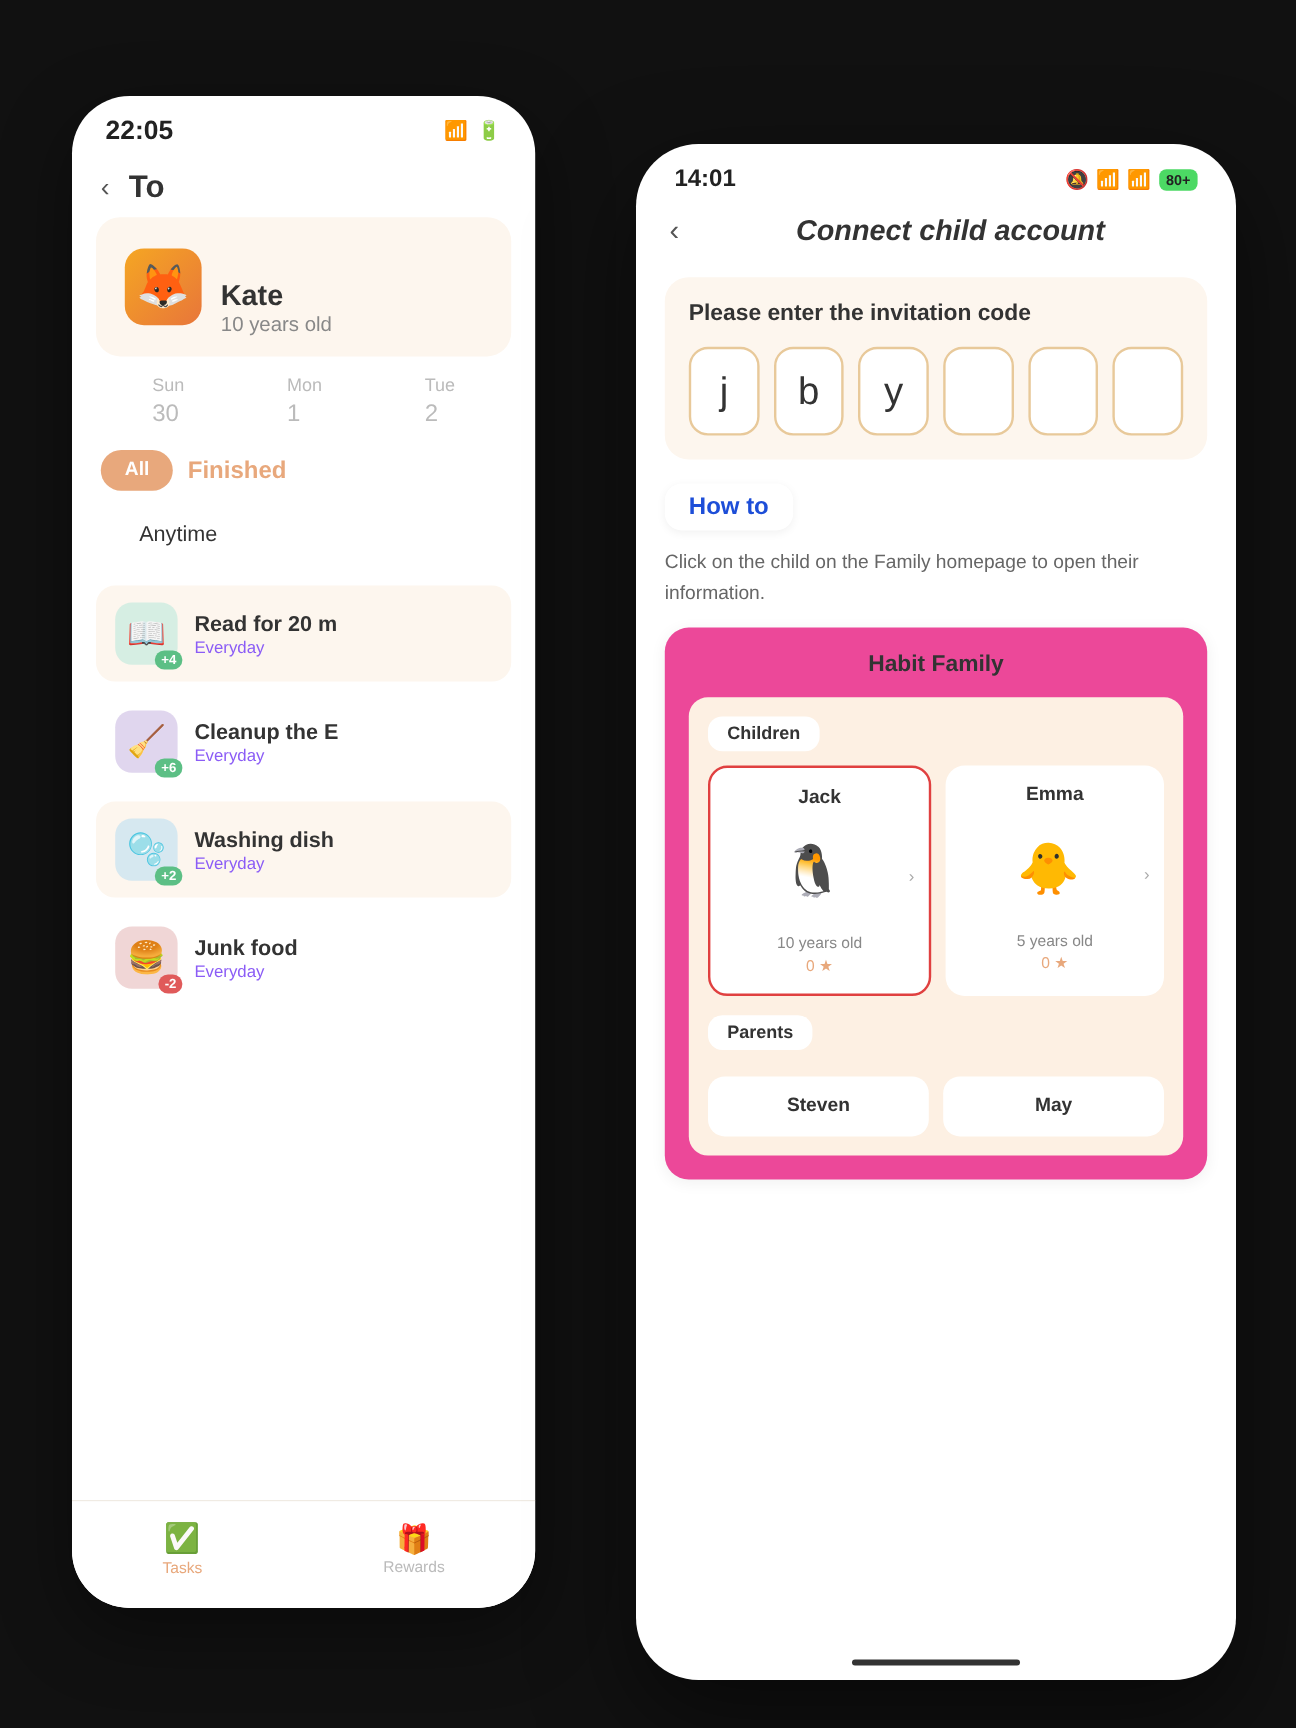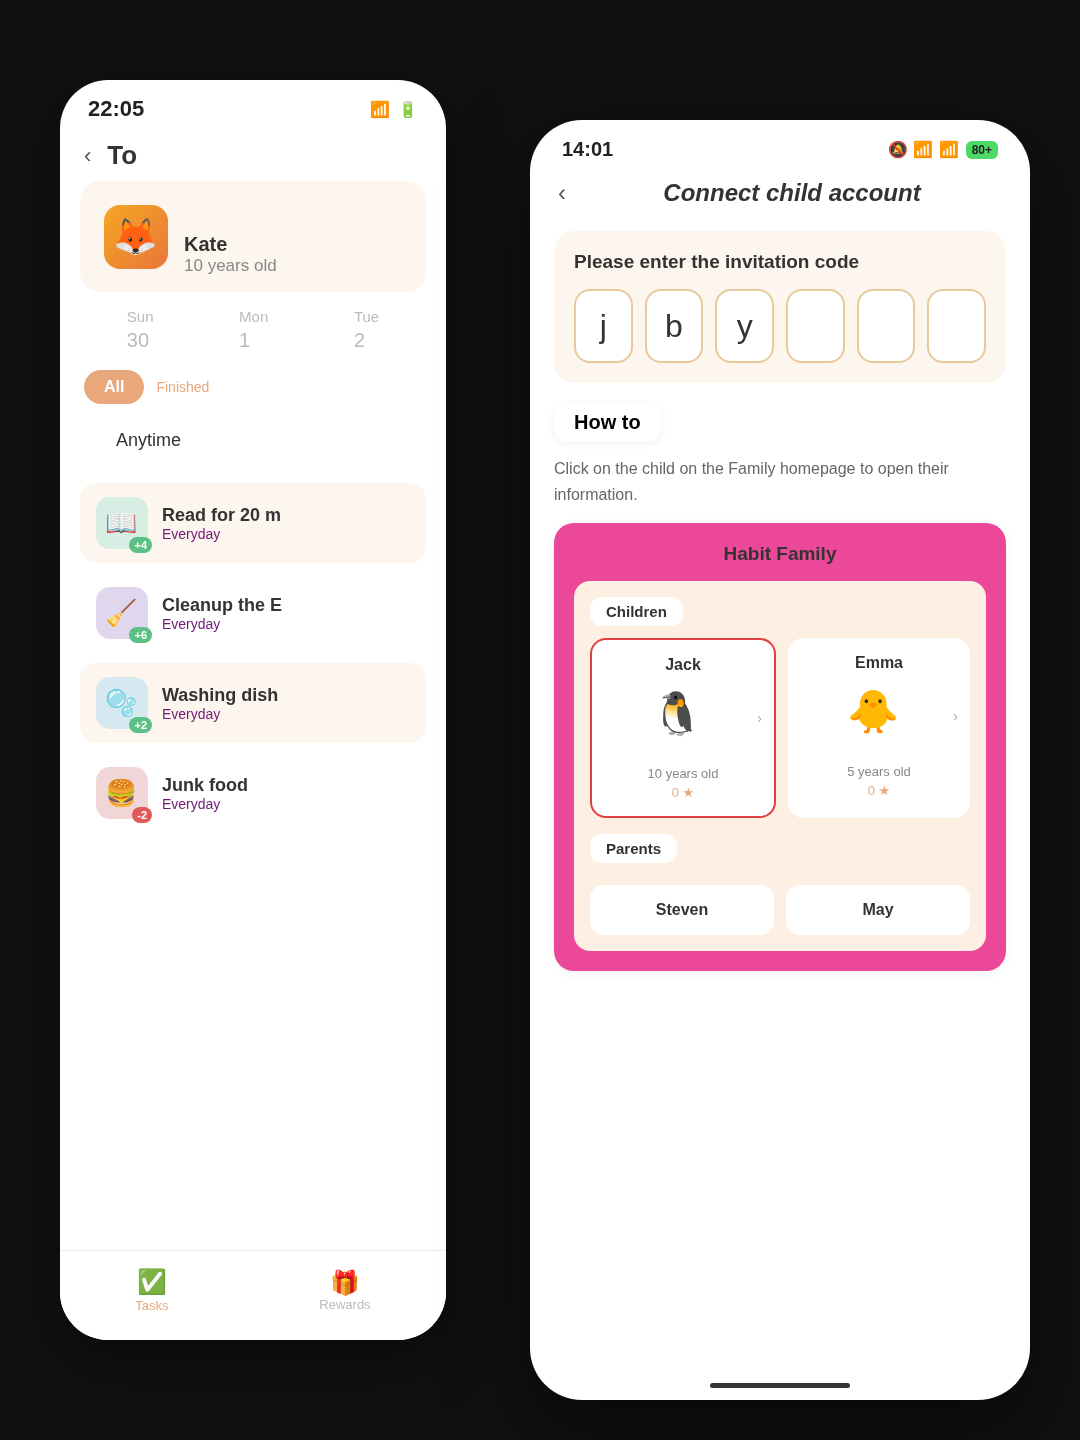--- a/index.html
+++ b/index.html
@@ -66,7 +66,7 @@
       display: flex; align-items: center; justify-content: center;
       font-size: 36px;
     }
-    .profile-name { font-size: 20px; font-weight: 700; color: #333; margin-top: 36px; }
+    .profile-name { font-size: 24px; font-weight: 700; color: #333; margin-top: 36px; }
     .profile-age { font-size: 17px; color: #888; }
 
     .calendar-row {

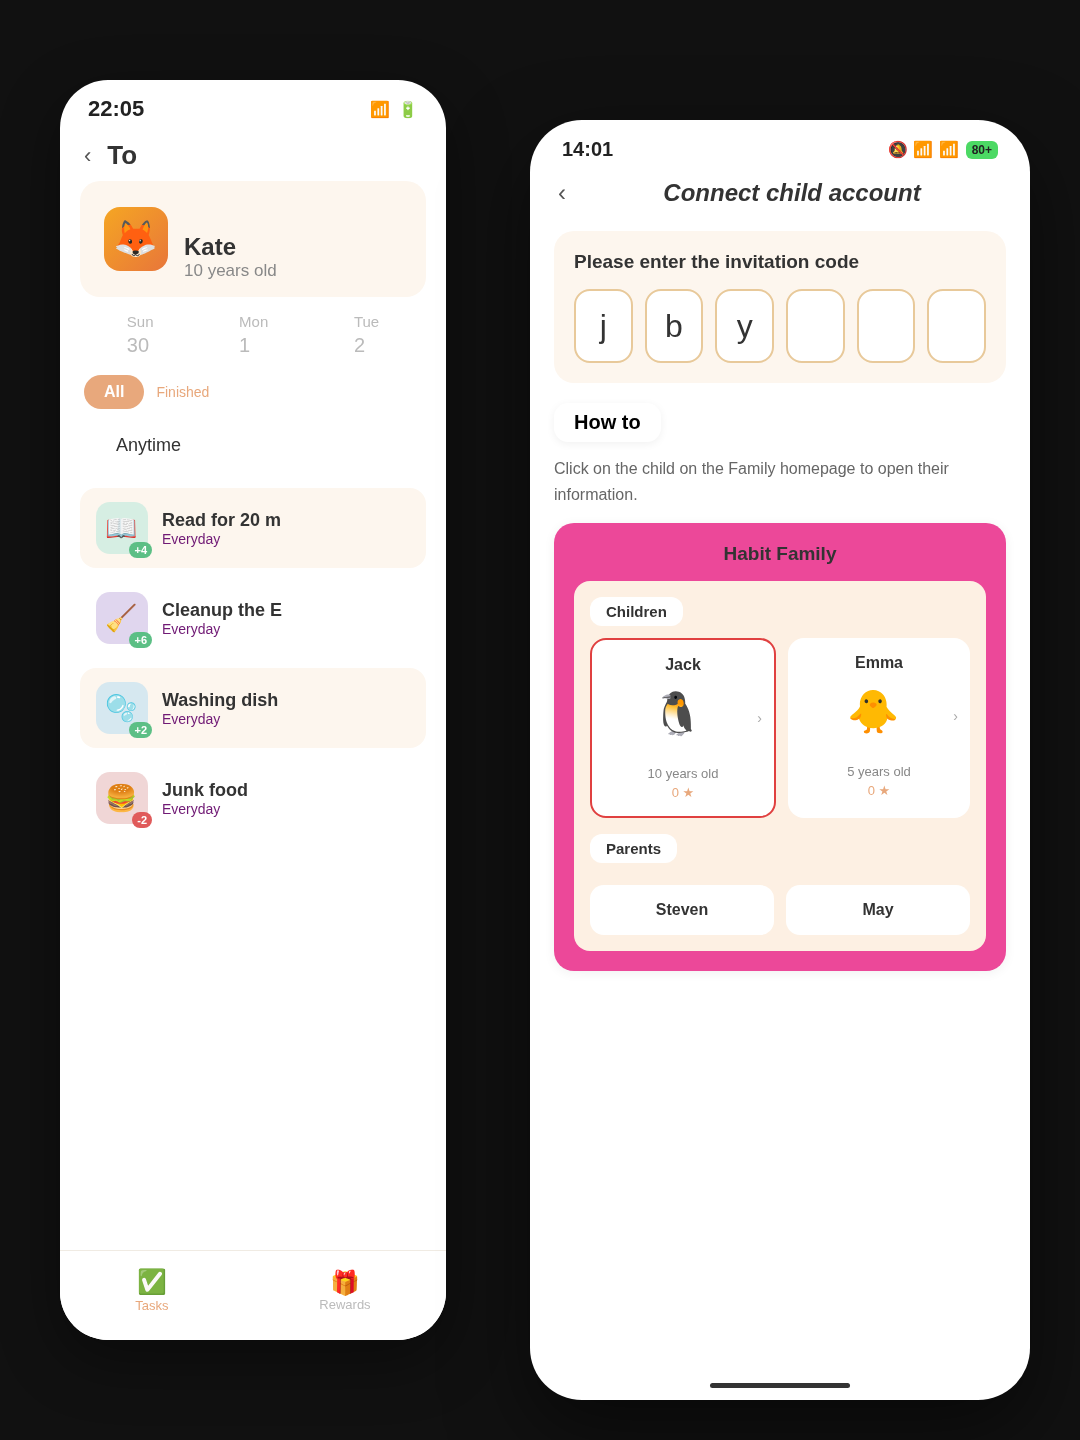--- a/index.html
+++ b/index.html
@@ -94,8 +94,8 @@
     }
     .filter-btn-inactive {
       color: #e8a87c;
-      font-size: 14px;
-      font-weight: 400;
+      font-size: 20px;
+      font-weight: 700;
     }
 
     .anytime-label {

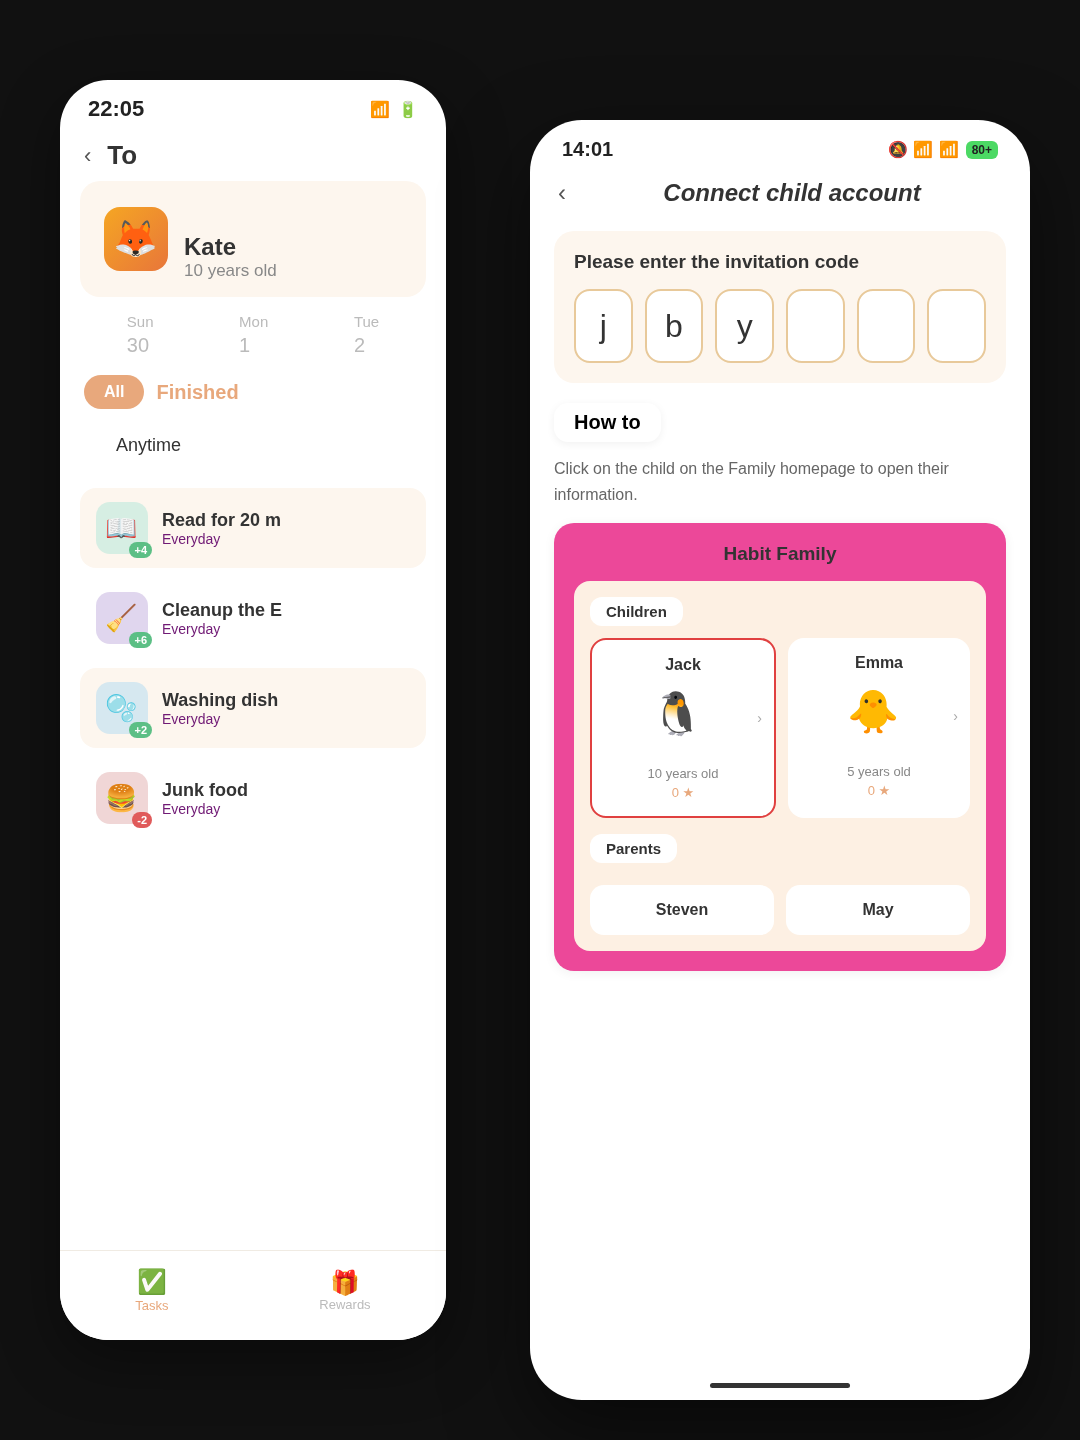--- a/index.html
+++ b/index.html
@@ -233,7 +233,7 @@
       border-radius: 14px;
       font-size: 20px;
       font-weight: 700;
-      color: #000000;
+      color: #1d4ed8;
       margin-bottom: 14px;
       box-shadow: 0 2px 8px rgba(0,0,0,0.06);
     }

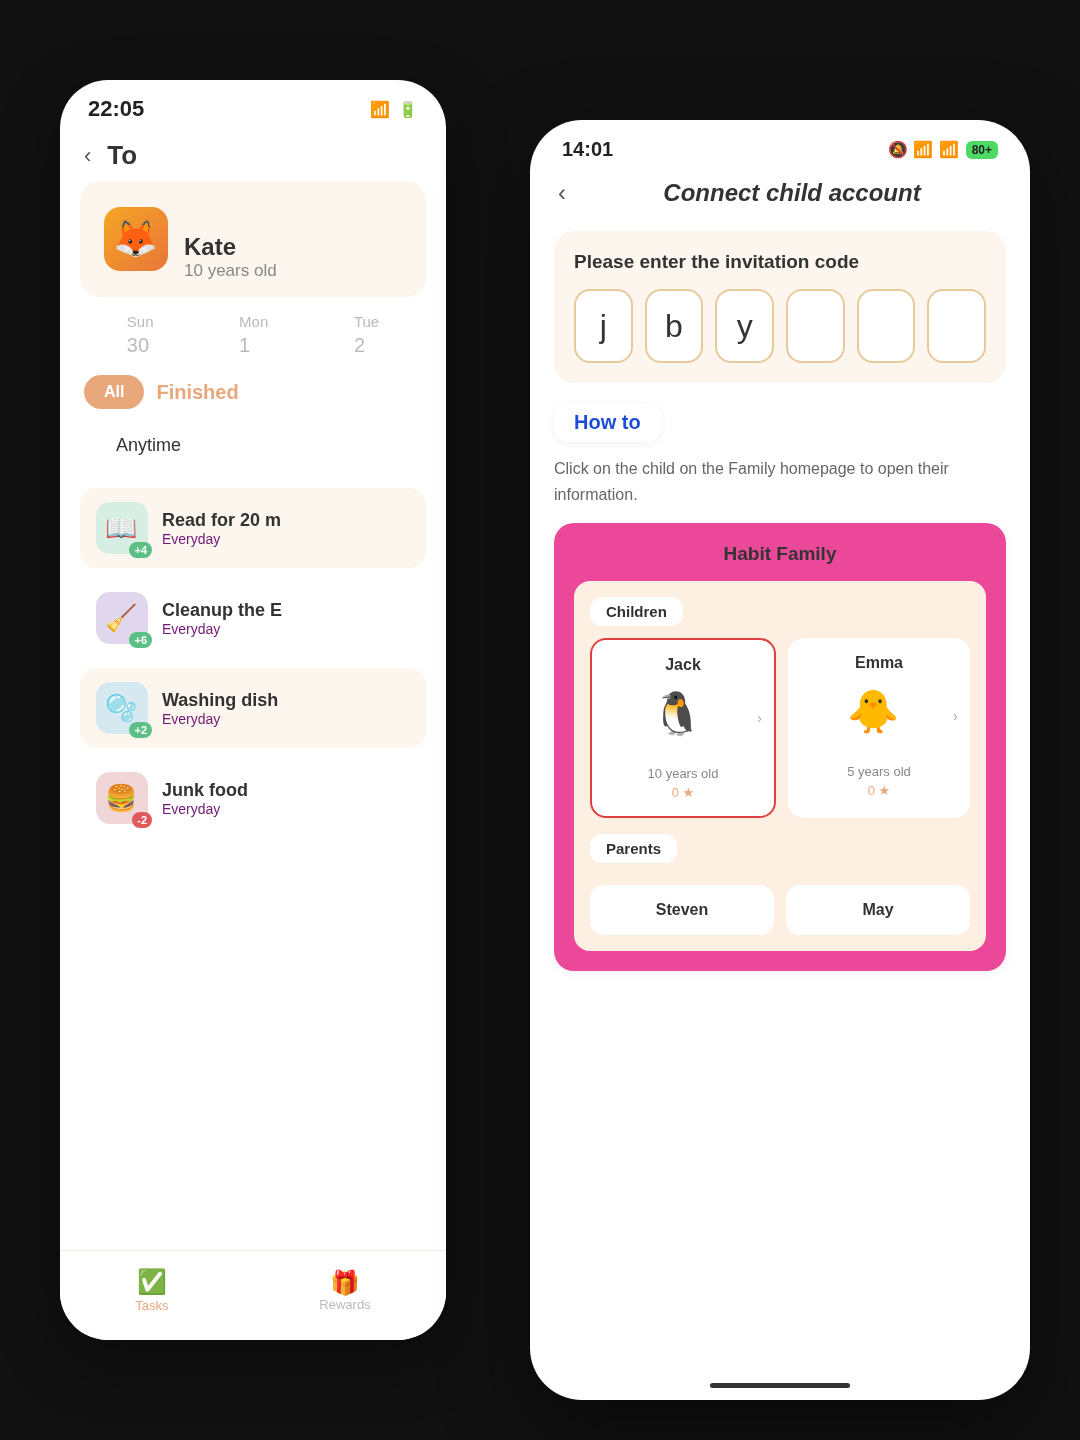--- a/index.html
+++ b/index.html
@@ -142,7 +142,7 @@
     }
     .task-info { flex: 1; }
     .task-name { font-size: 18px; font-weight: 700; color: #333; }
-    .task-freq { font-size: 14px; color: #701a75; }
+    .task-freq { font-size: 14px; color: #8b5cf6; }
 
     .bottom-nav {
       position: absolute;

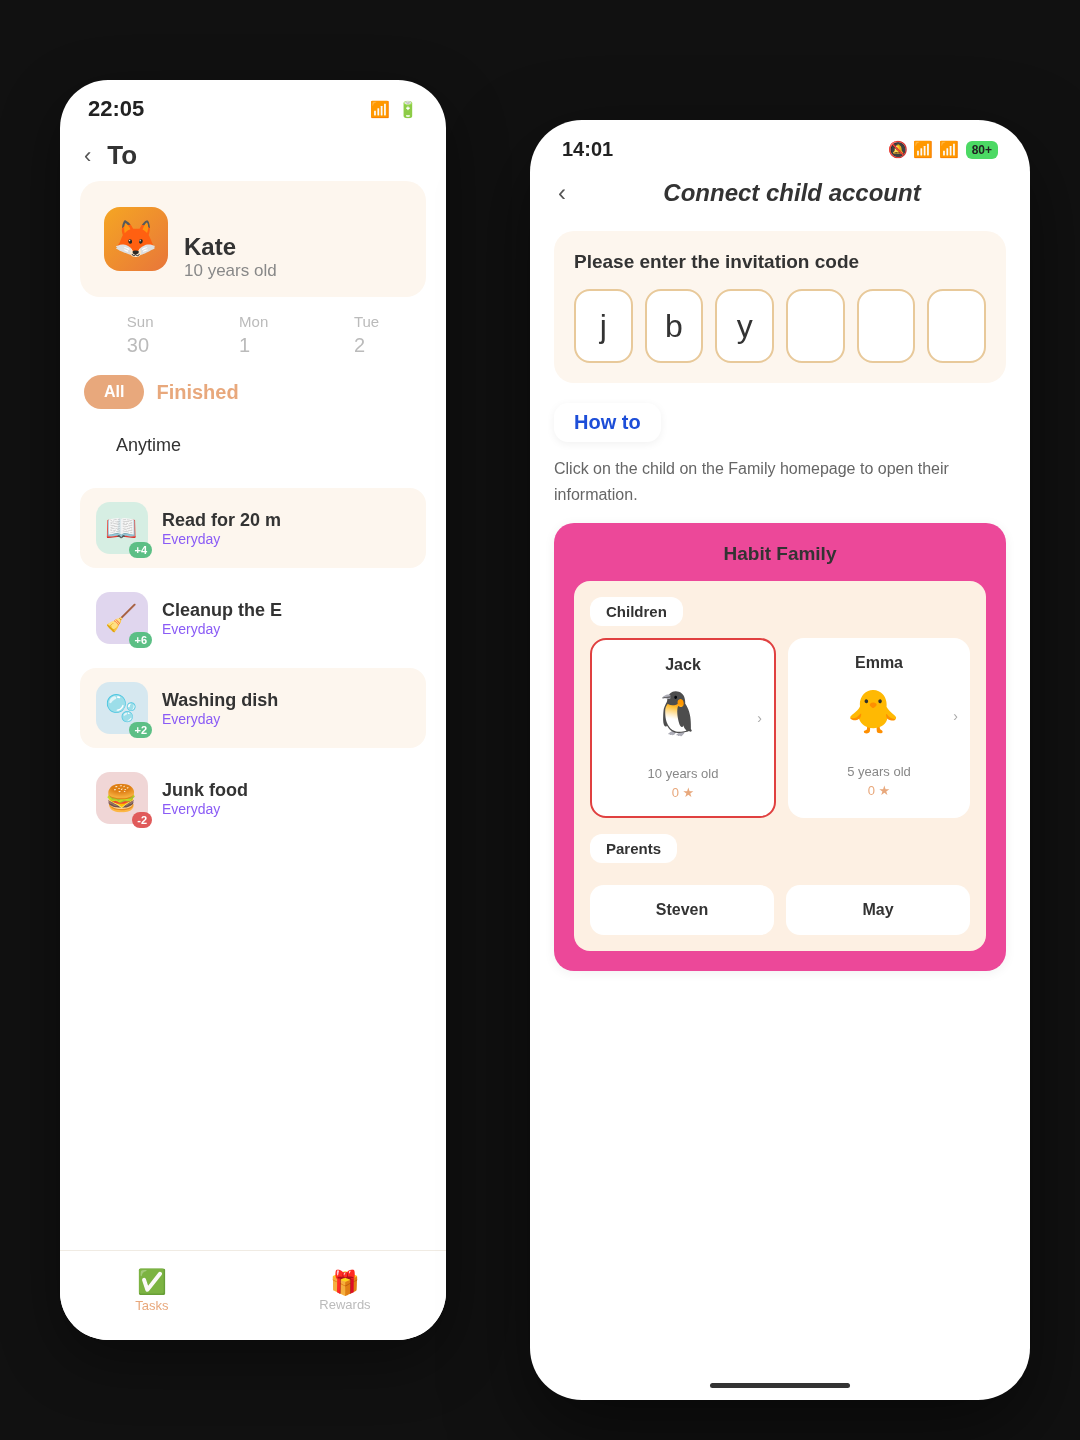--- a/index.html
+++ b/index.html
@@ -287,7 +287,7 @@
     .child-card-selected {
       border: 2.5px solid #e04040;
     }
-    .child-name { font-size: 16px; font-weight: 700; color: #333; margin-bottom: 4px; }
+    .child-name { font-size: 16px; font-weight: 700; color: #333; margin-bottom: 16px; }
     .child-avatar {
       width: 70px; height: 70px;
       border-radius: 50%;

